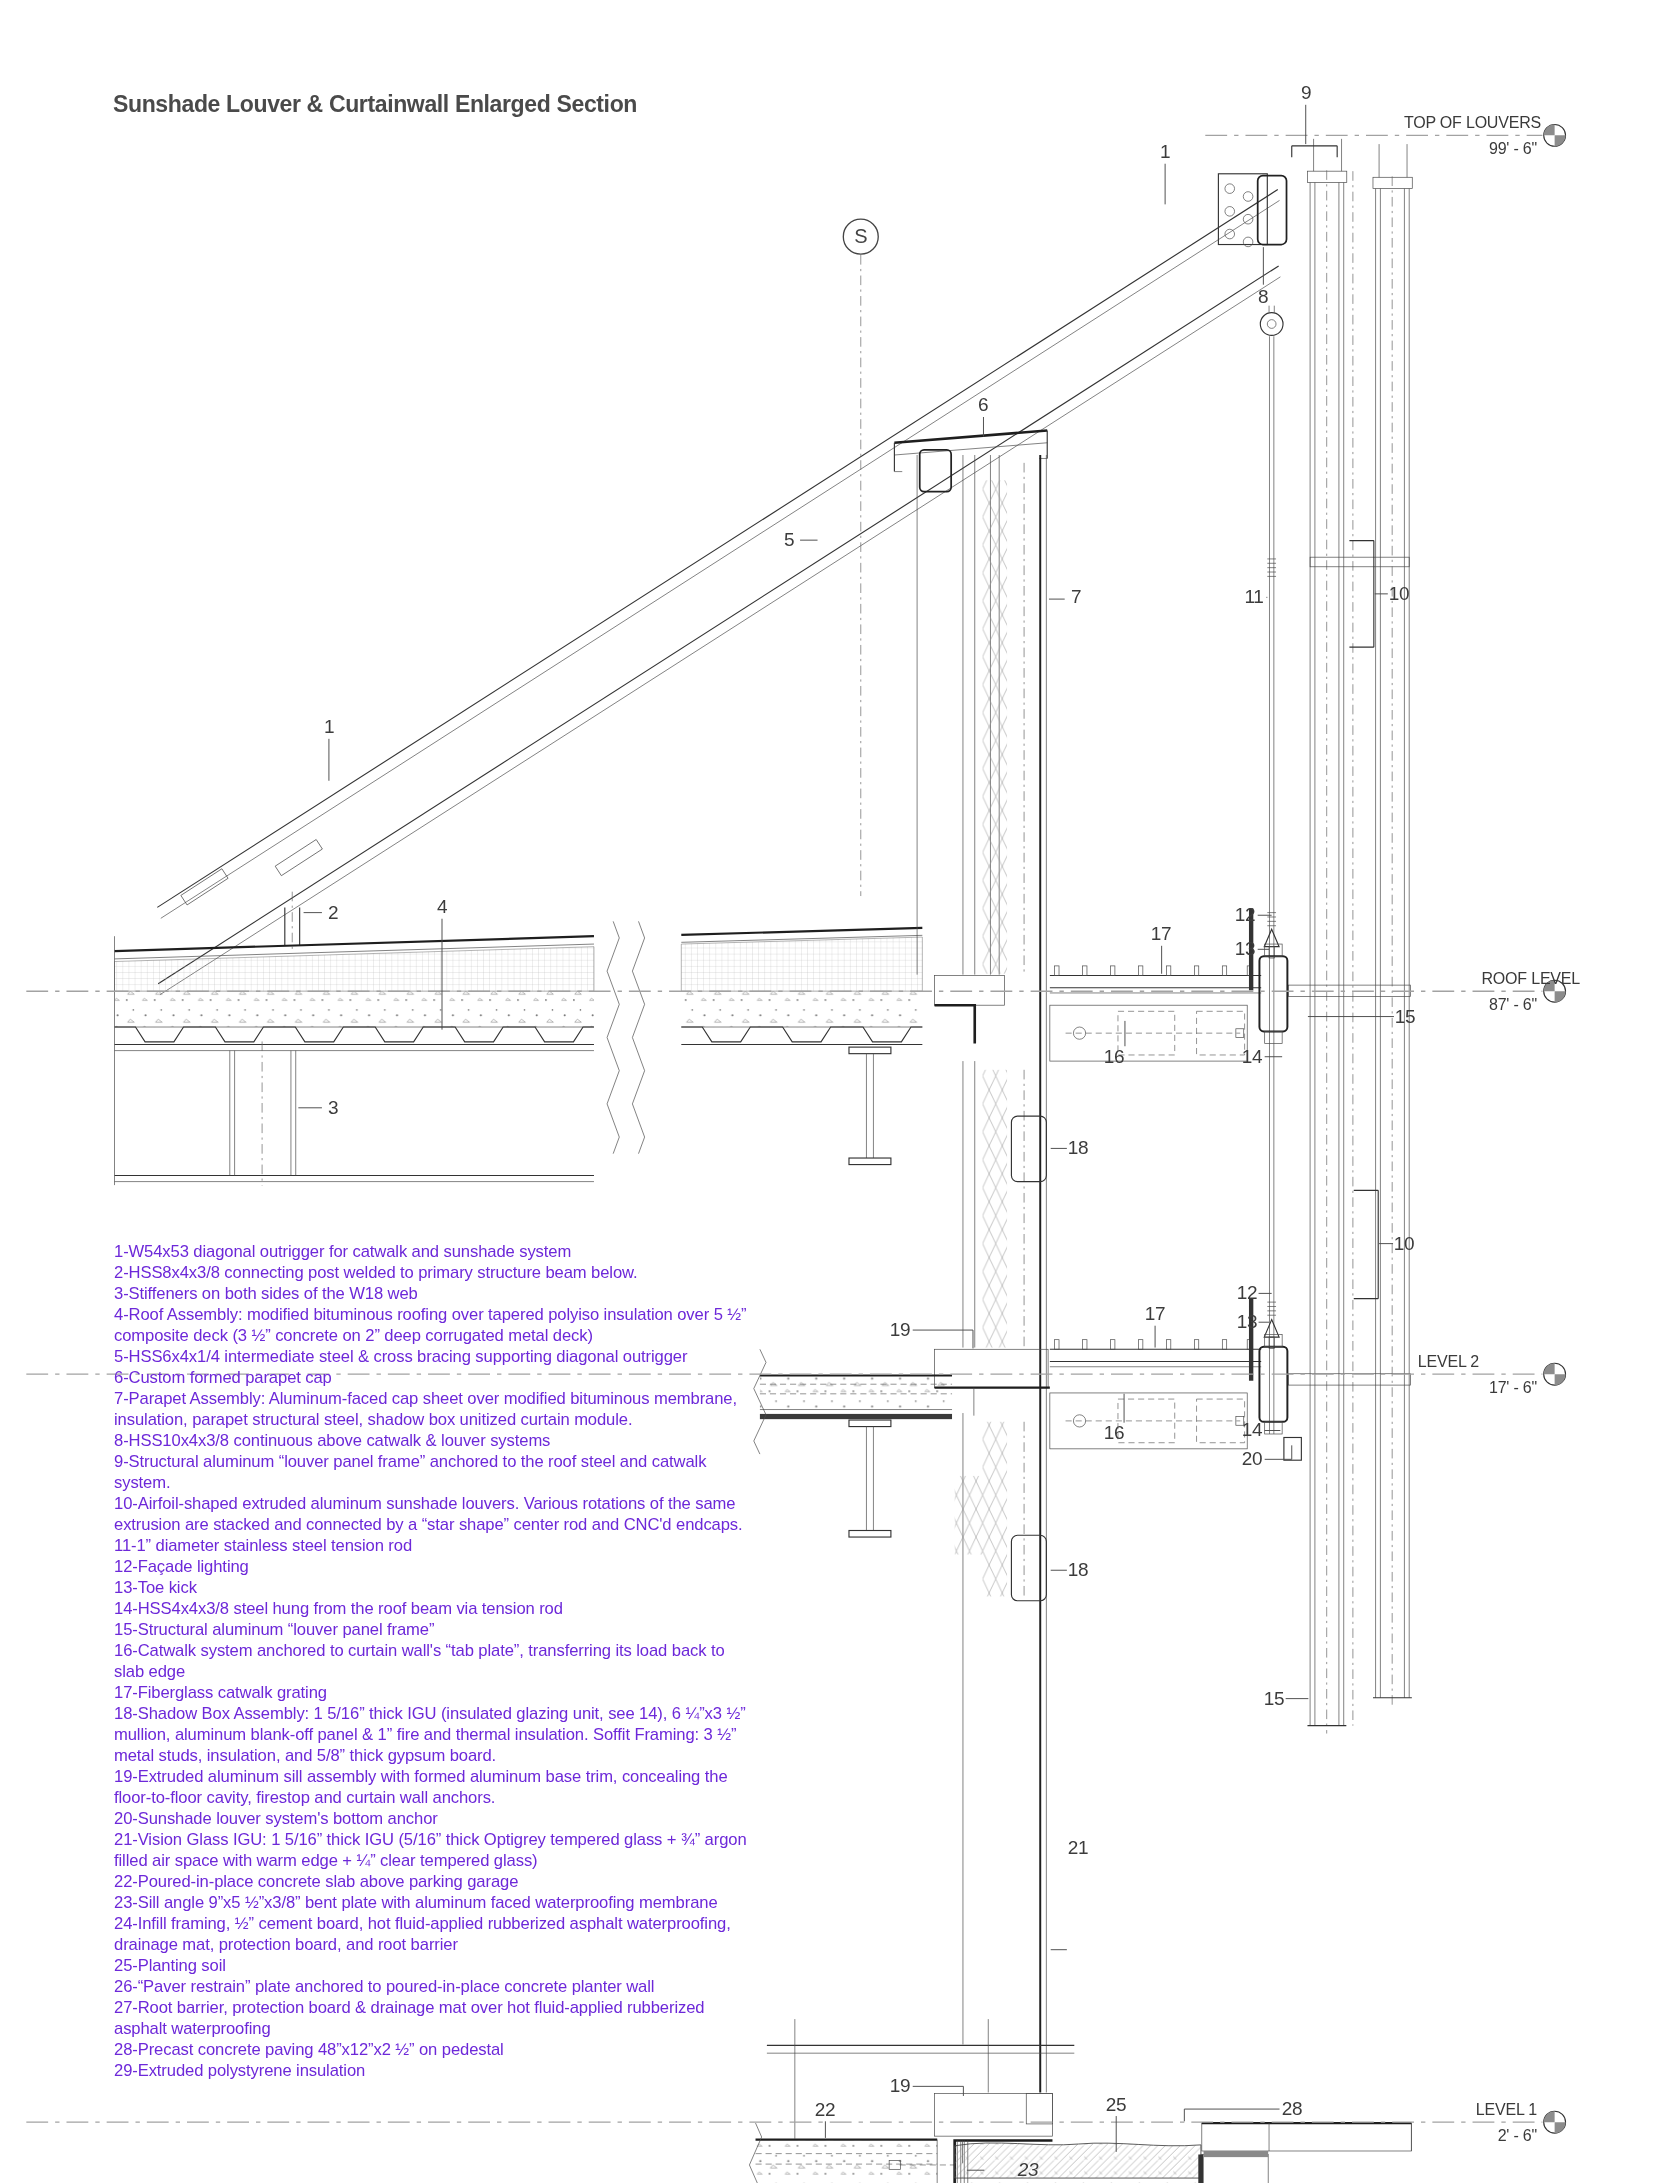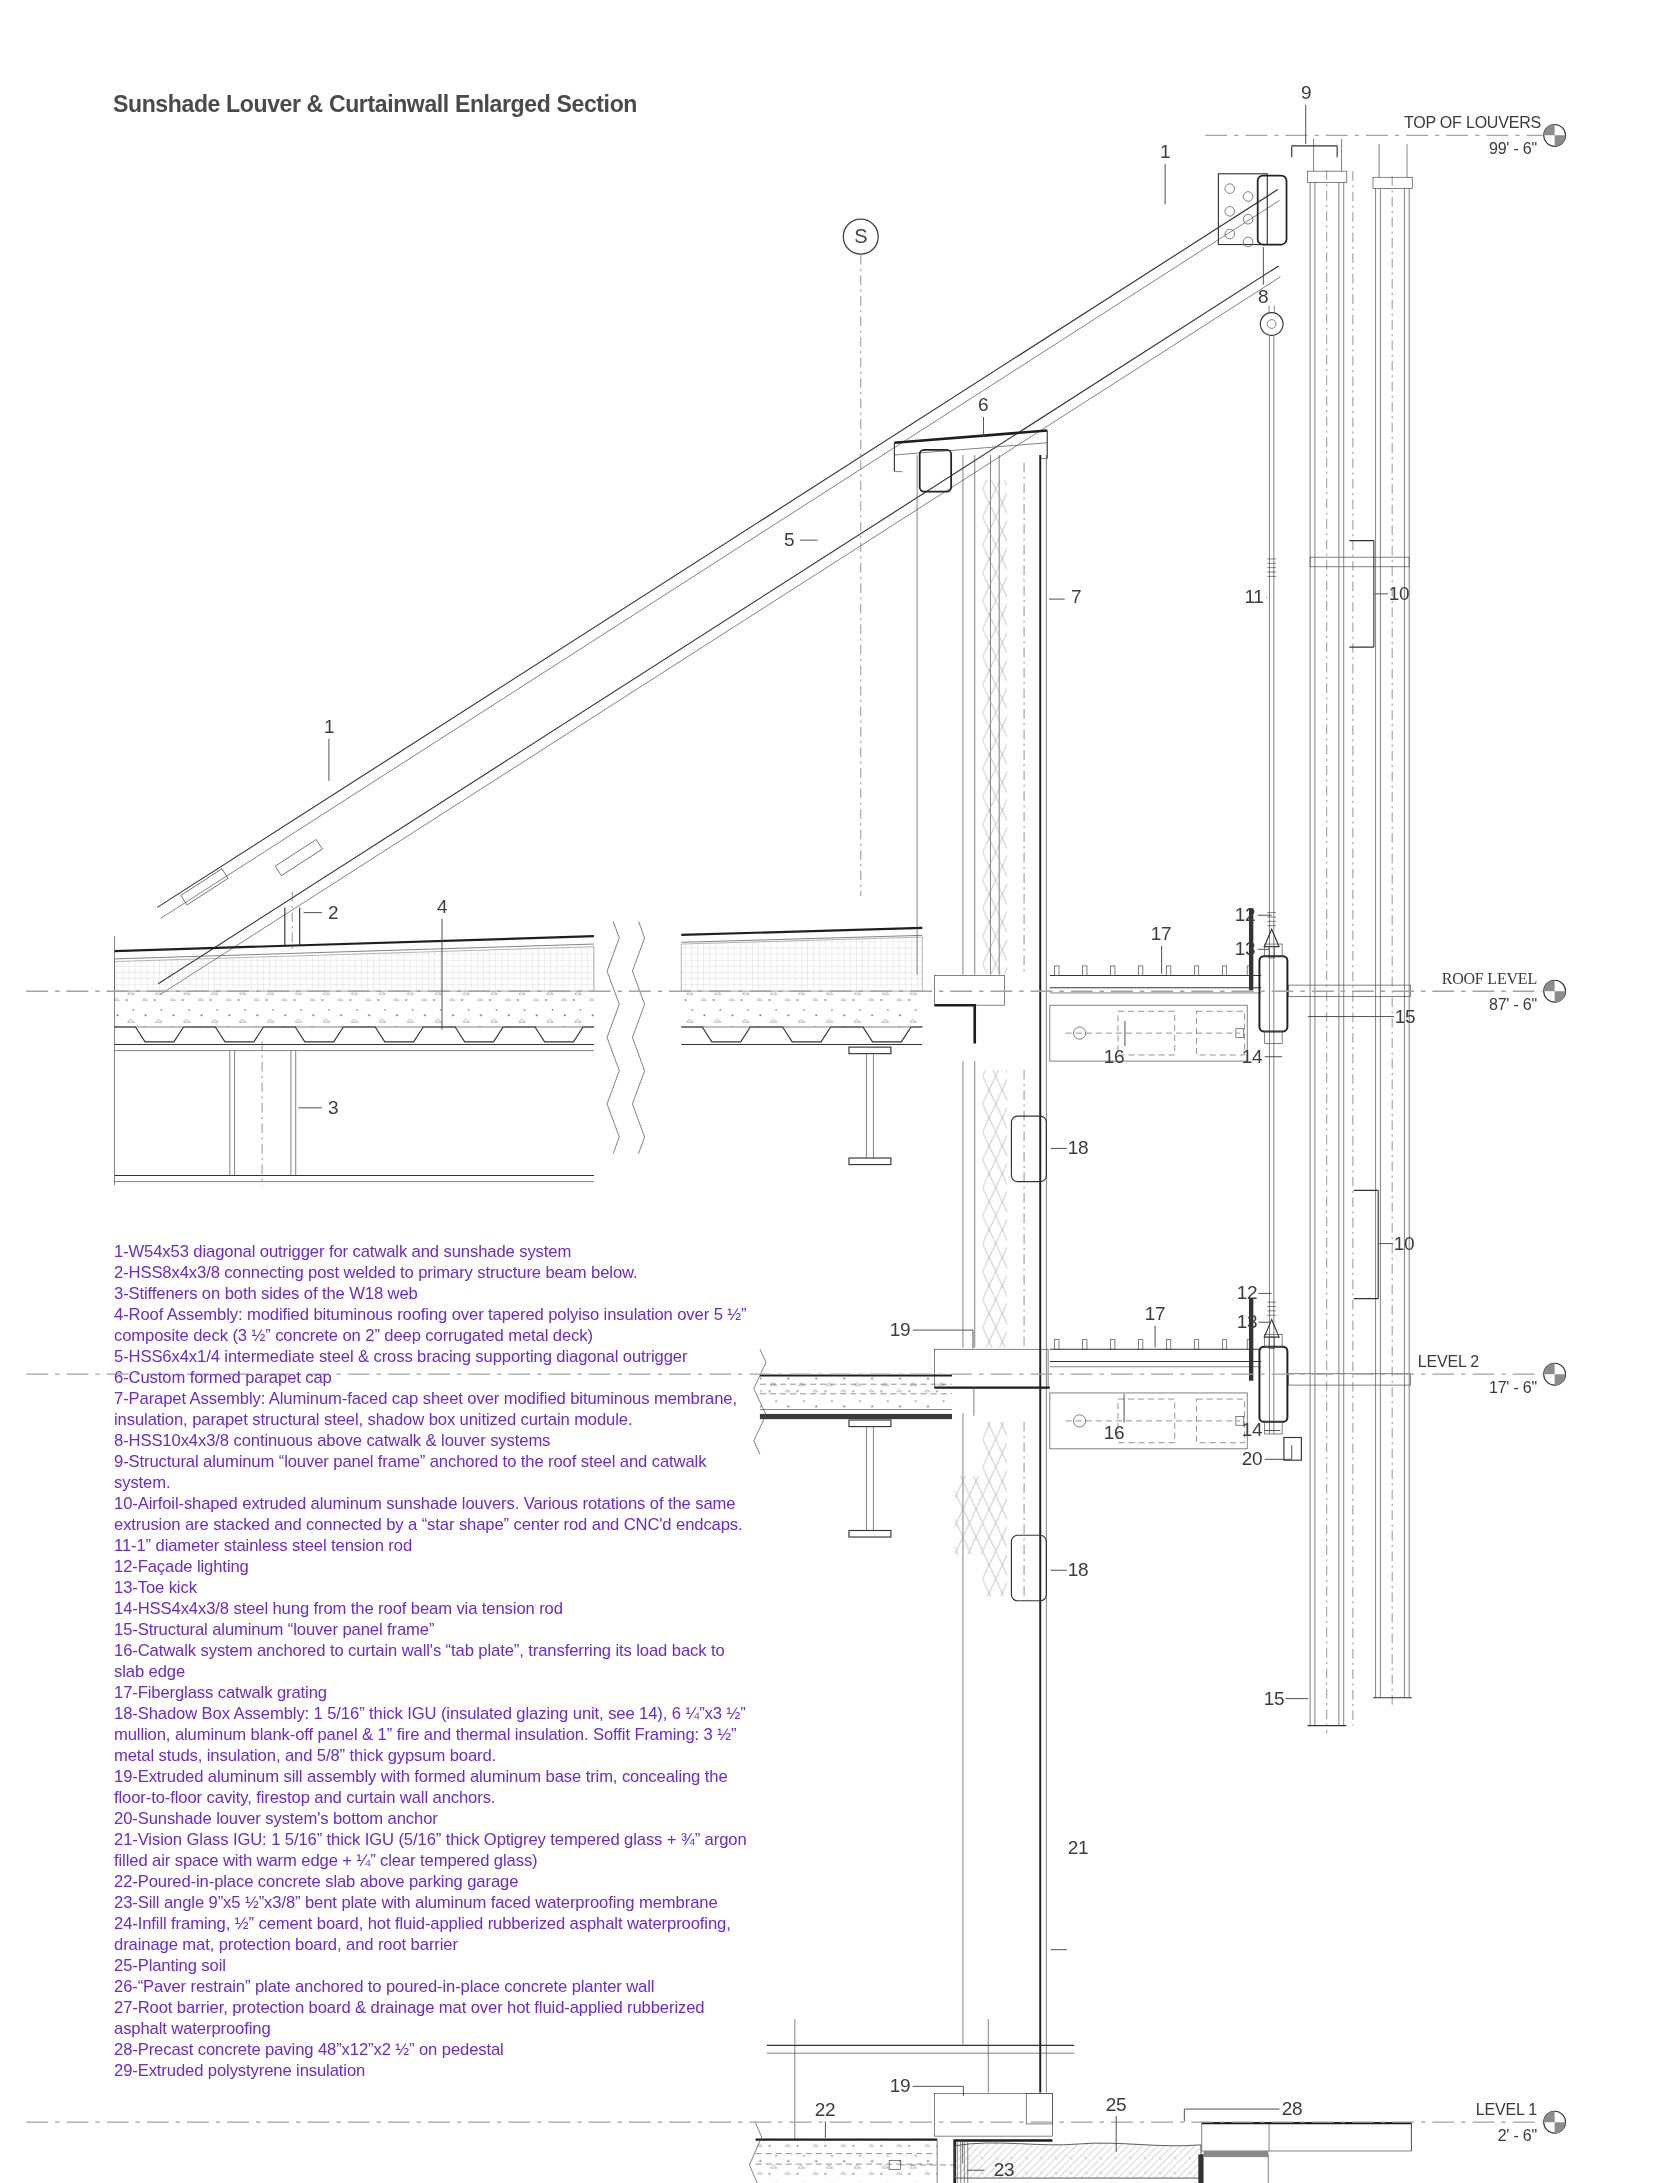--- a/index.html
+++ b/index.html
@@ -420,7 +420,7 @@
     </div>
 <div class="lvl-name" style="left: 1541px; top: 114px;">TOP OF LOUVERS</div>
     <div class="lvl-elev" style="left: 1537px; top: 140px;">99' - 6"</div>
-    <div class="lvl-name" style="left: 1537px; top: 970px; font-family: Liberation Serif, serif;">ROOF LEVEL</div>
+    <div class="lvl-name" style="left: 1580px; top: 970px;">ROOF LEVEL</div>
     <div class="lvl-elev" style="left: 1537px; top: 996px;">87' - 6"</div>
     <div class="lvl-name" style="left: 1479px; top: 1353px;">LEVEL 2</div>
     <div class="lvl-elev" style="left: 1537px; top: 1379px;">17' - 6"</div>

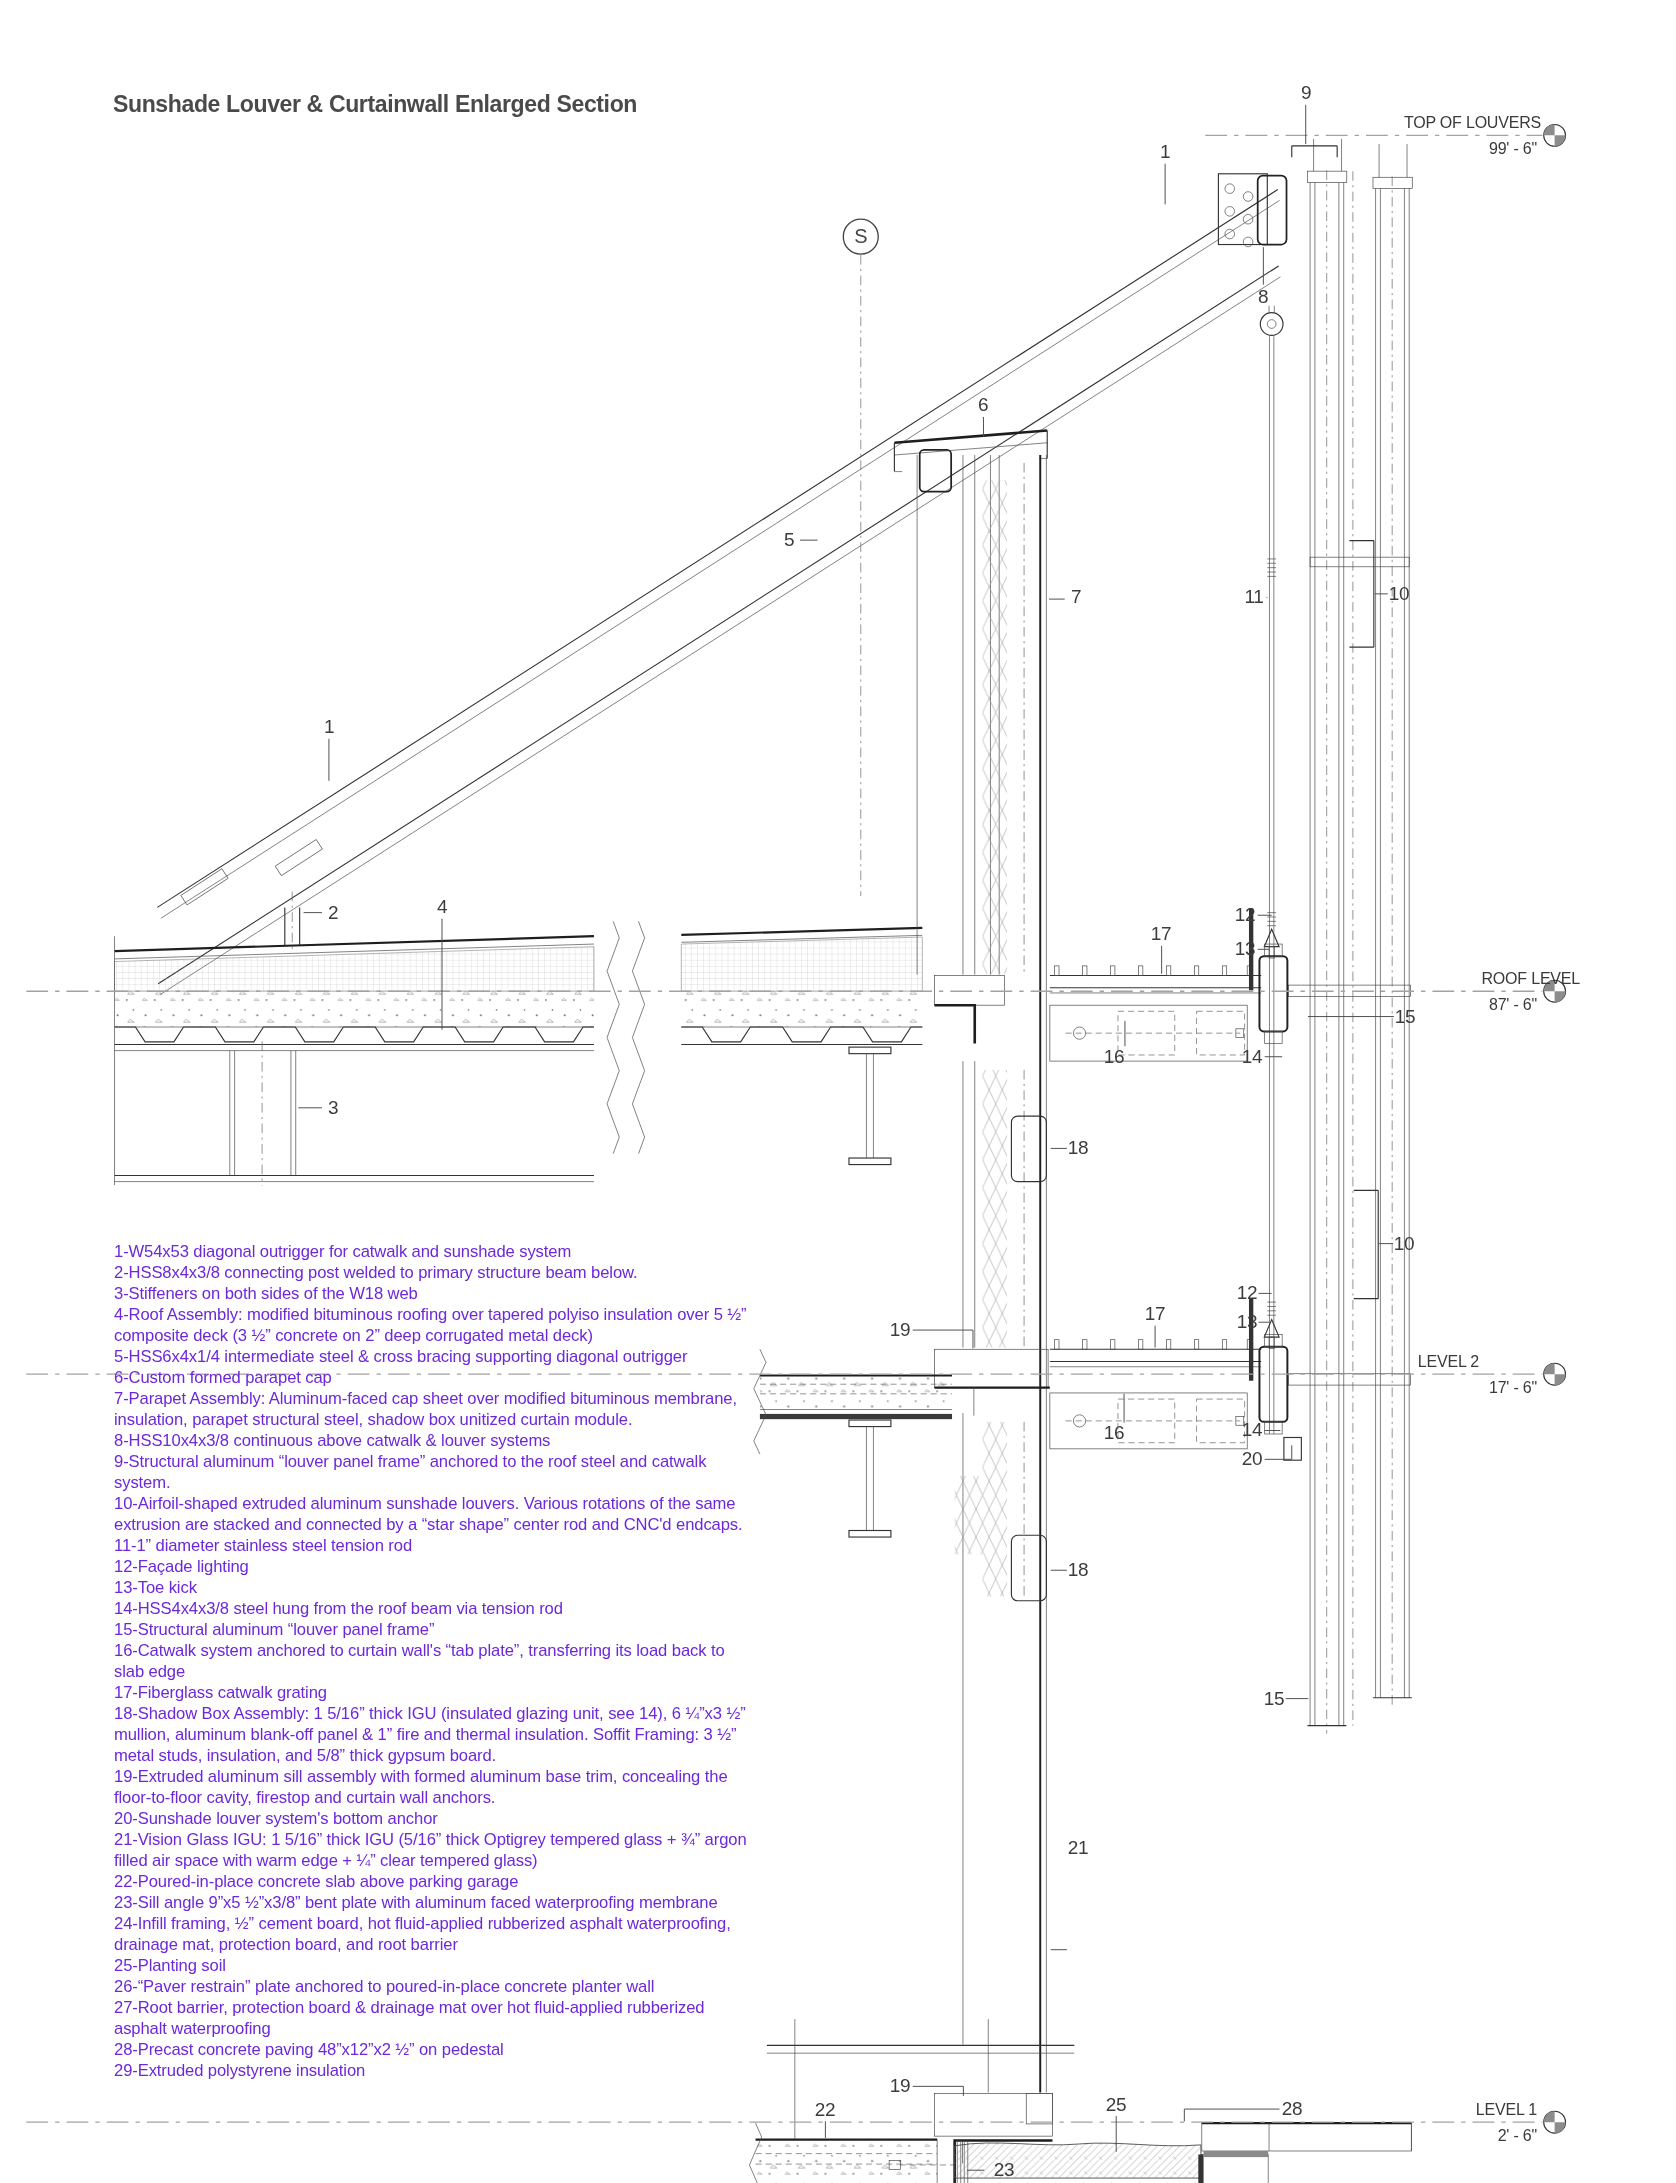--- a/index.html
+++ b/index.html
@@ -460,7 +460,7 @@
     <div class="callout" style="left: 825px; top: 2110px;">22</div>
     <div class="callout" style="left: 1116px; top: 2105px;">25</div>
     <div class="callout" style="left: 1292px; top: 2109px;">28</div>
-    <div class="callout" style="left: 1004px; top: 2170px;">23</div>
+    <div class="callout" style="left: 1028px; top: 2170px; font-style: italic;">23</div>
   </div>
 
 

